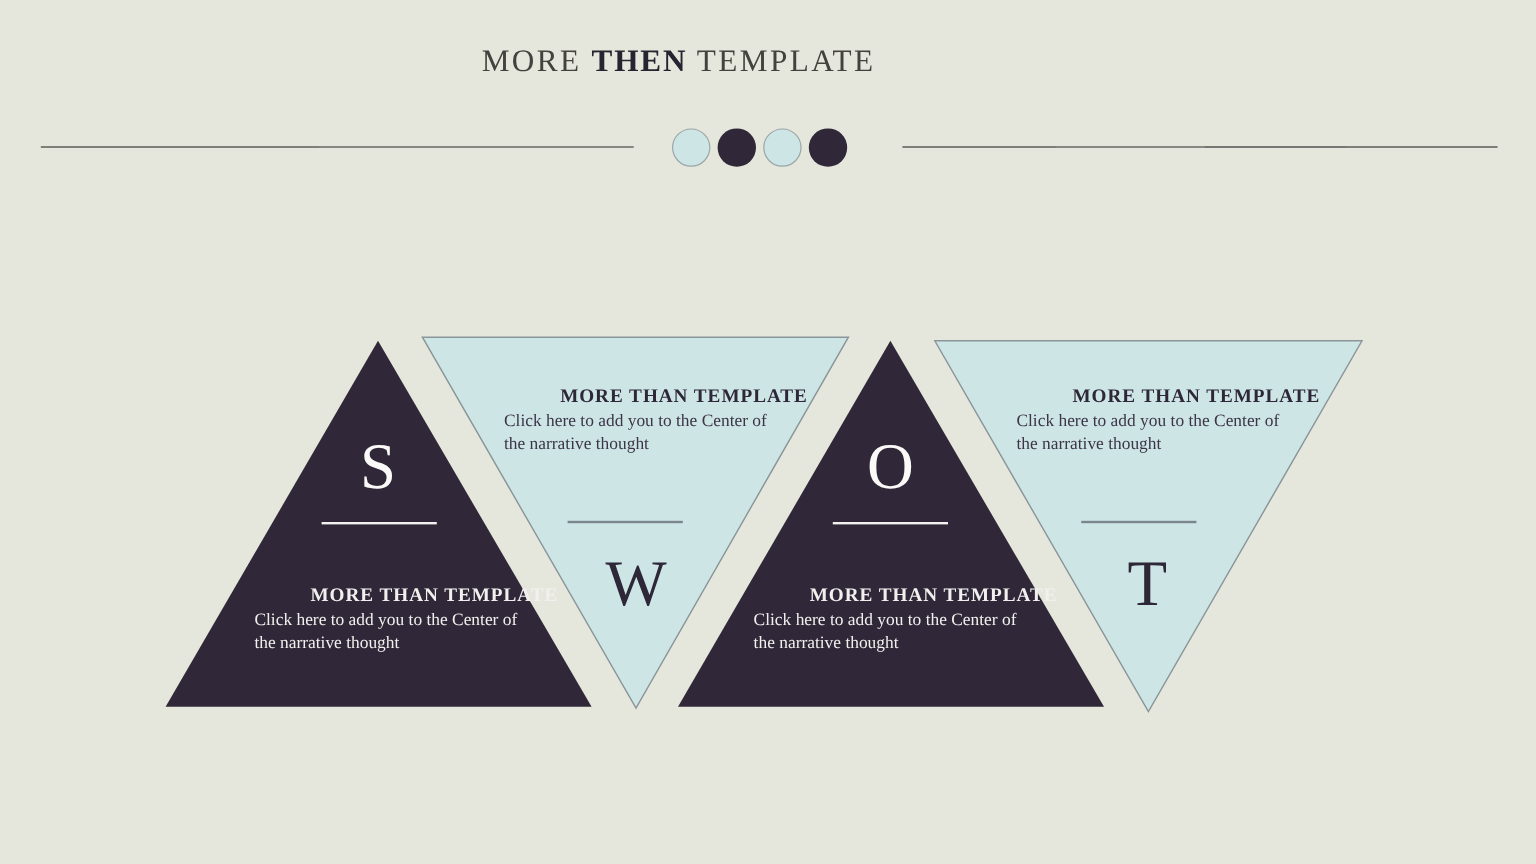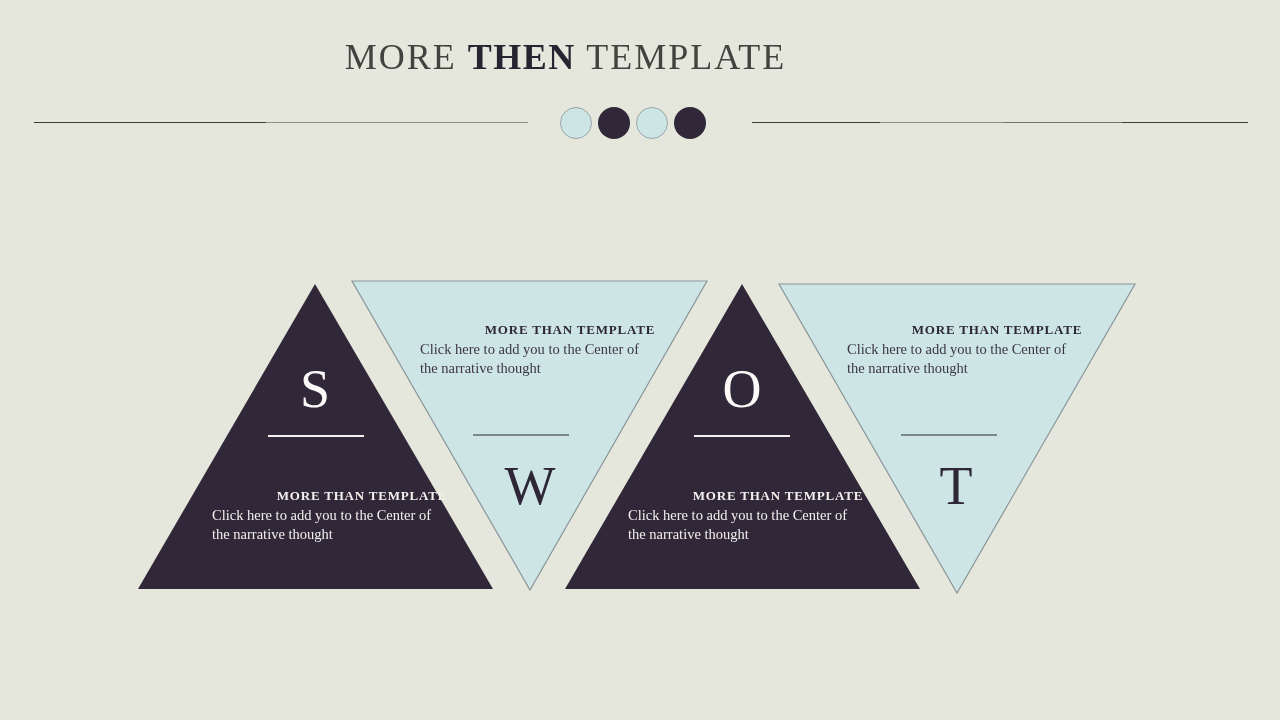--- a/index.html
+++ b/index.html
@@ -29,7 +29,7 @@
     top: 36px;
     width: 1131px;
     text-align: center;
-    font-size: 36px;
+    font-size: 26px;
     letter-spacing: 2.0px;
     color: #3a3a3a;
     white-space: nowrap;

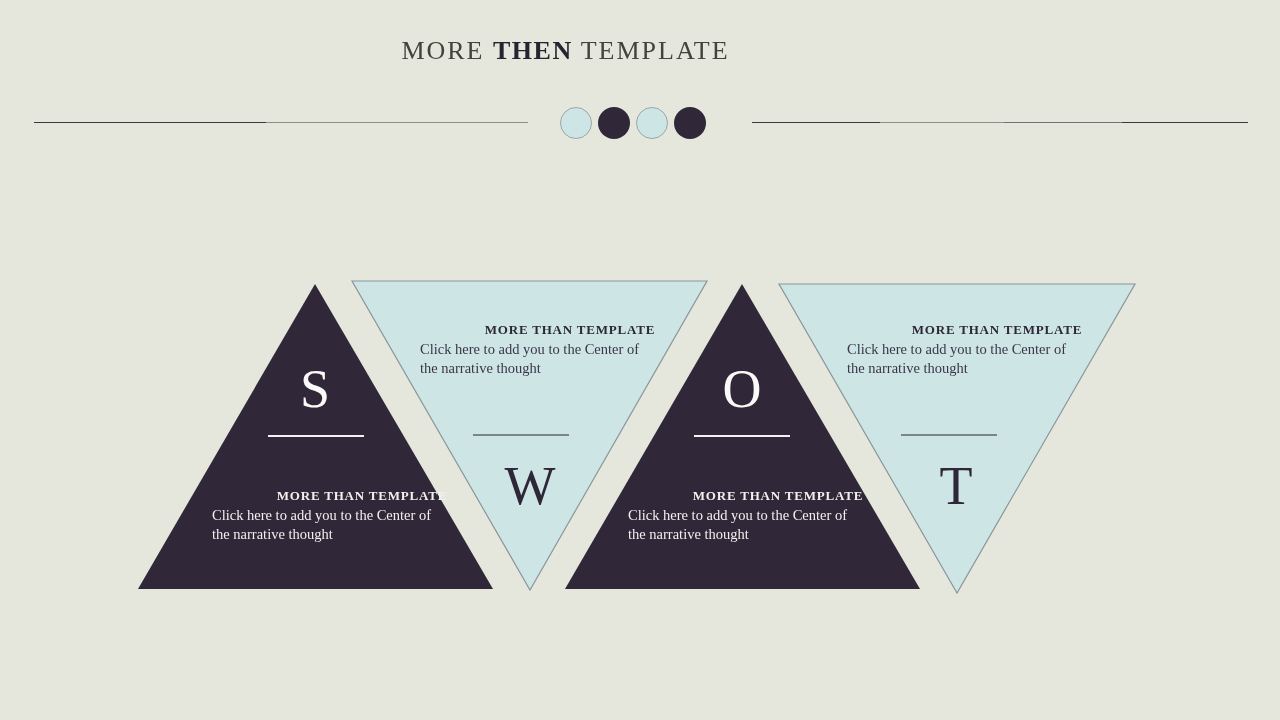--- a/index.html
+++ b/index.html
@@ -110,7 +110,7 @@
     width: 300px;
   }
   .tb-head {
-    font-size: 13px;
+    font-size: 16px;
     font-weight: bold;
     letter-spacing: 0.8px;
     white-space: nowrap;

